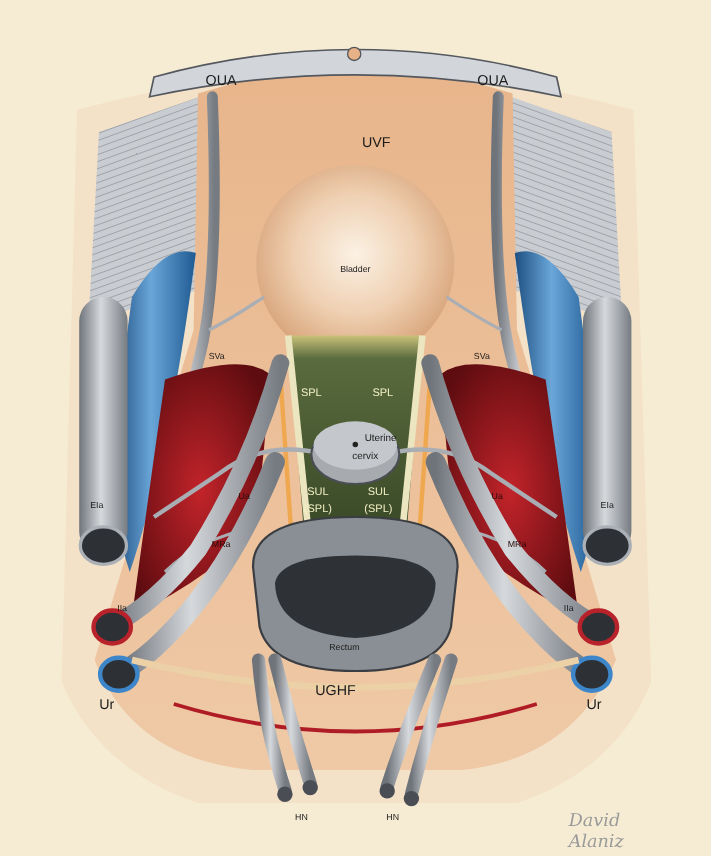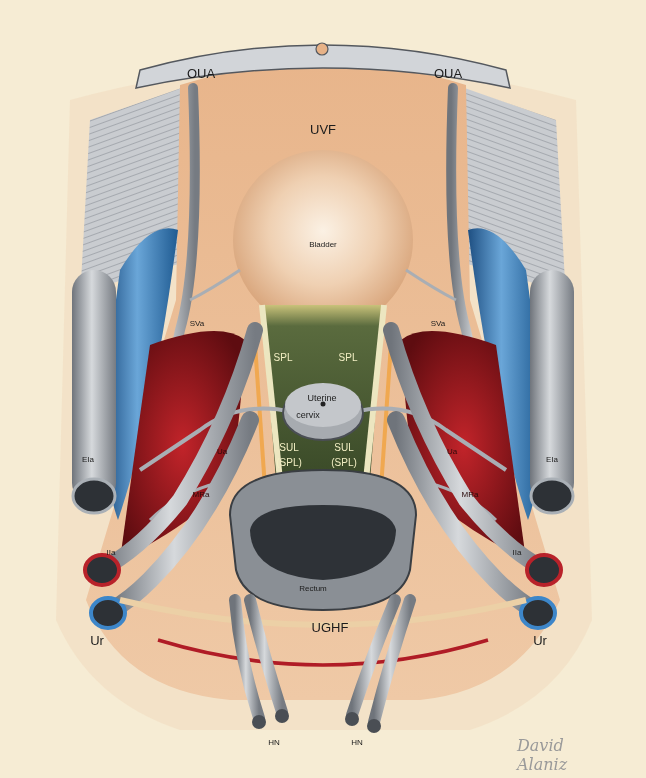--- a/index.html
+++ b/index.html
@@ -127,7 +127,7 @@
 
 <div class="lbl big" style="left:201px;top:73px">OUA</div>
 <div class="lbl big" style="left:448px;top:73px">OUA</div>
-<div class="lbl big" style="left:323px;top:129px">UVF</div>
+<div class="lbl big" style="left:342px;top:129px">UVF</div>
 <div class="lbl sm" style="left:323px;top:245px">Bladder</div>
 <div class="lbl sm" style="left:197px;top:324px">SVa</div>
 <div class="lbl sm" style="left:438px;top:324px">SVa</div>

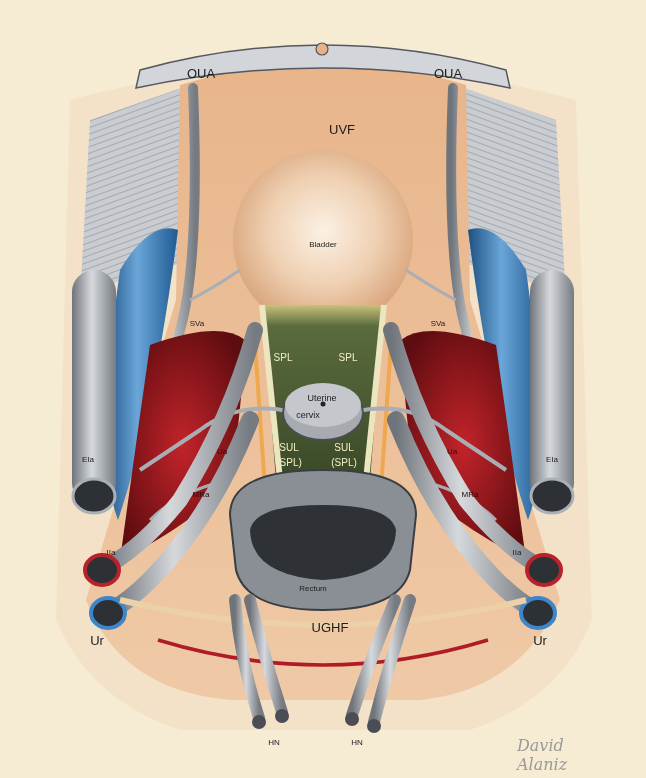--- a/index.html
+++ b/index.html
@@ -10,7 +10,7 @@
   .lbl.sm { font-size:8px; }
   .lbl.light { color:#f3efc4; font-size:10px; text-align:center; }
   .lbl.red { color:#2a0a0a; font-size:8px;padding-left:40px; }
-  .lbl.cervix { font-size:9px; }
+  .lbl.cervix { font-size:9px;margin-left:24px; }
   .sig { position:absolute; left:560px; top:755px; font-family:"DejaVu Serif", serif; font-style:italic; font-size:16px; color:#9a9a9a; transform:translate(-50%,-50%); }
 </style>
 </head>

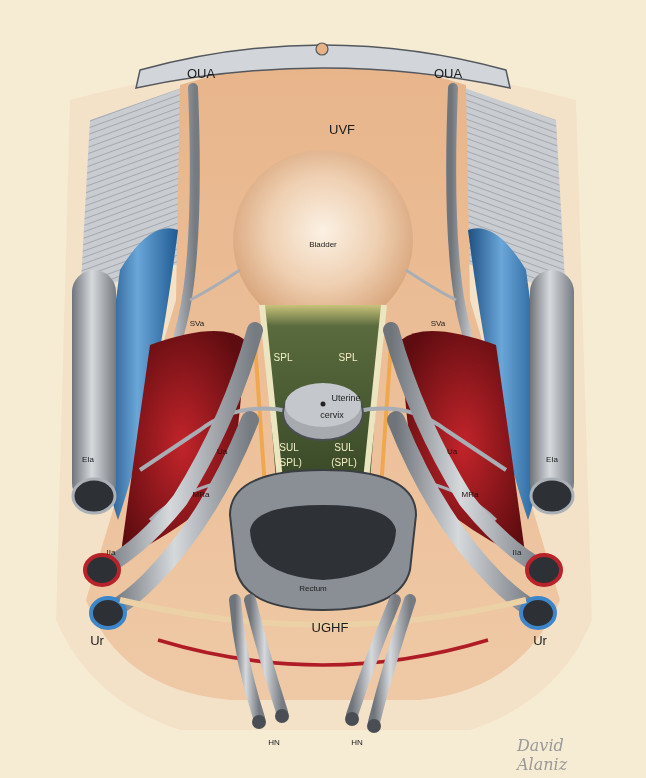--- a/index.html
+++ b/index.html
@@ -150,7 +150,7 @@
 <div class="lbl big" style="left:97px;top:640px">Ur</div>
 <div class="lbl big" style="left:540px;top:640px">Ur</div>
 <div class="lbl sm" style="left:313px;top:589px">Rectum</div>
-<div class="lbl big" style="left:330px;top:627px">UGHF</div>
+<div class="lbl big" style="left:305px;top:627px">UGHF</div>
 <div class="lbl sm" style="left:274px;top:743px">HN</div>
 <div class="lbl sm" style="left:357px;top:743px">HN</div>
 <div class="sig">David Alaniz</div>

